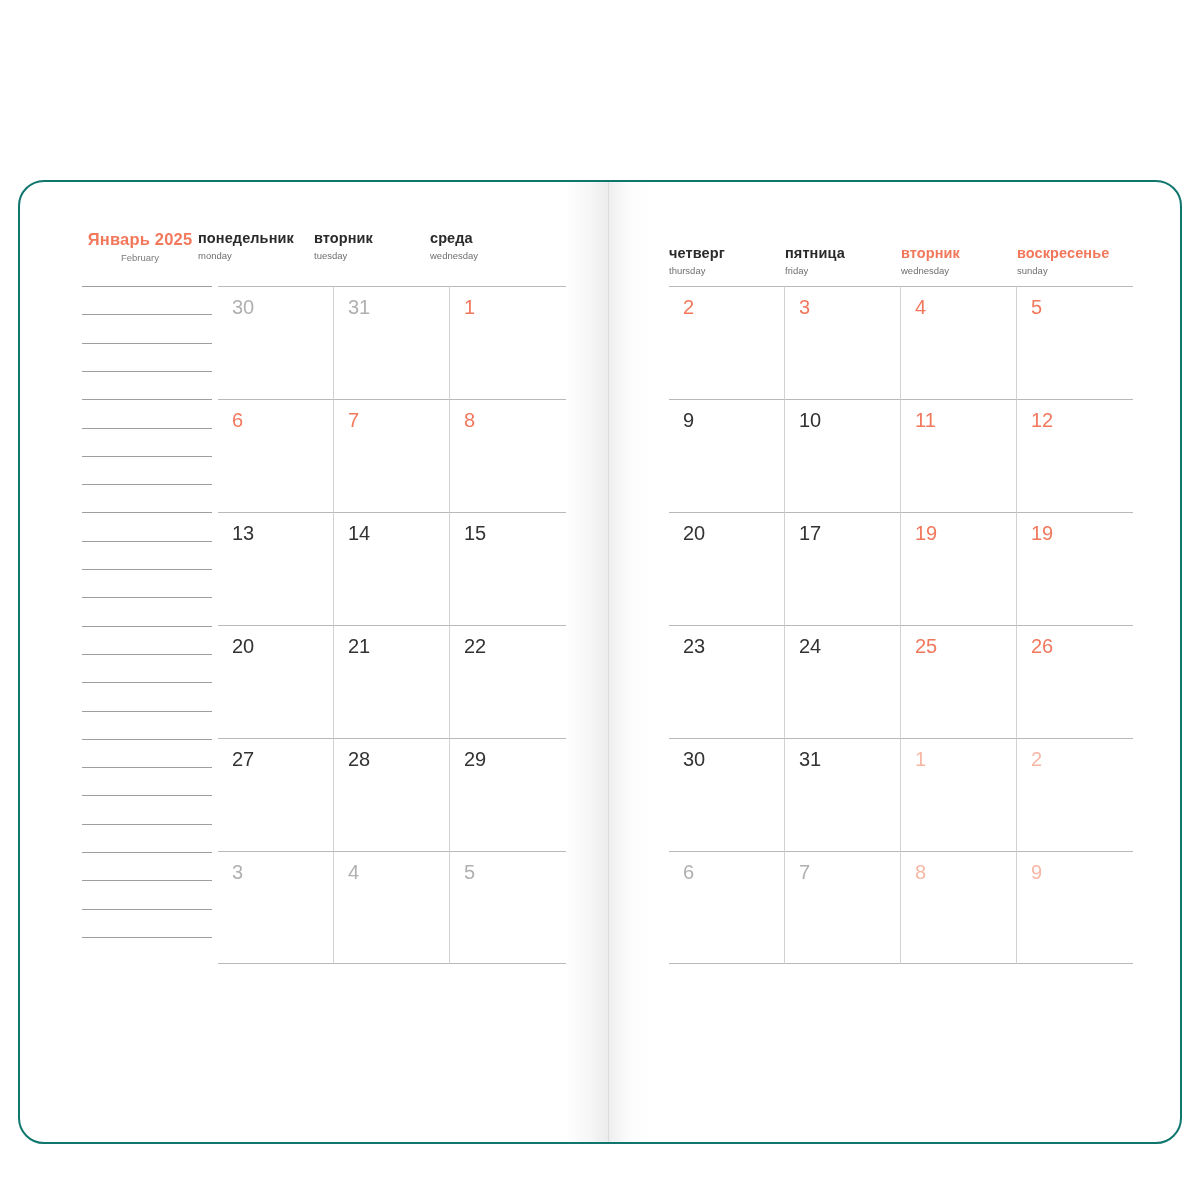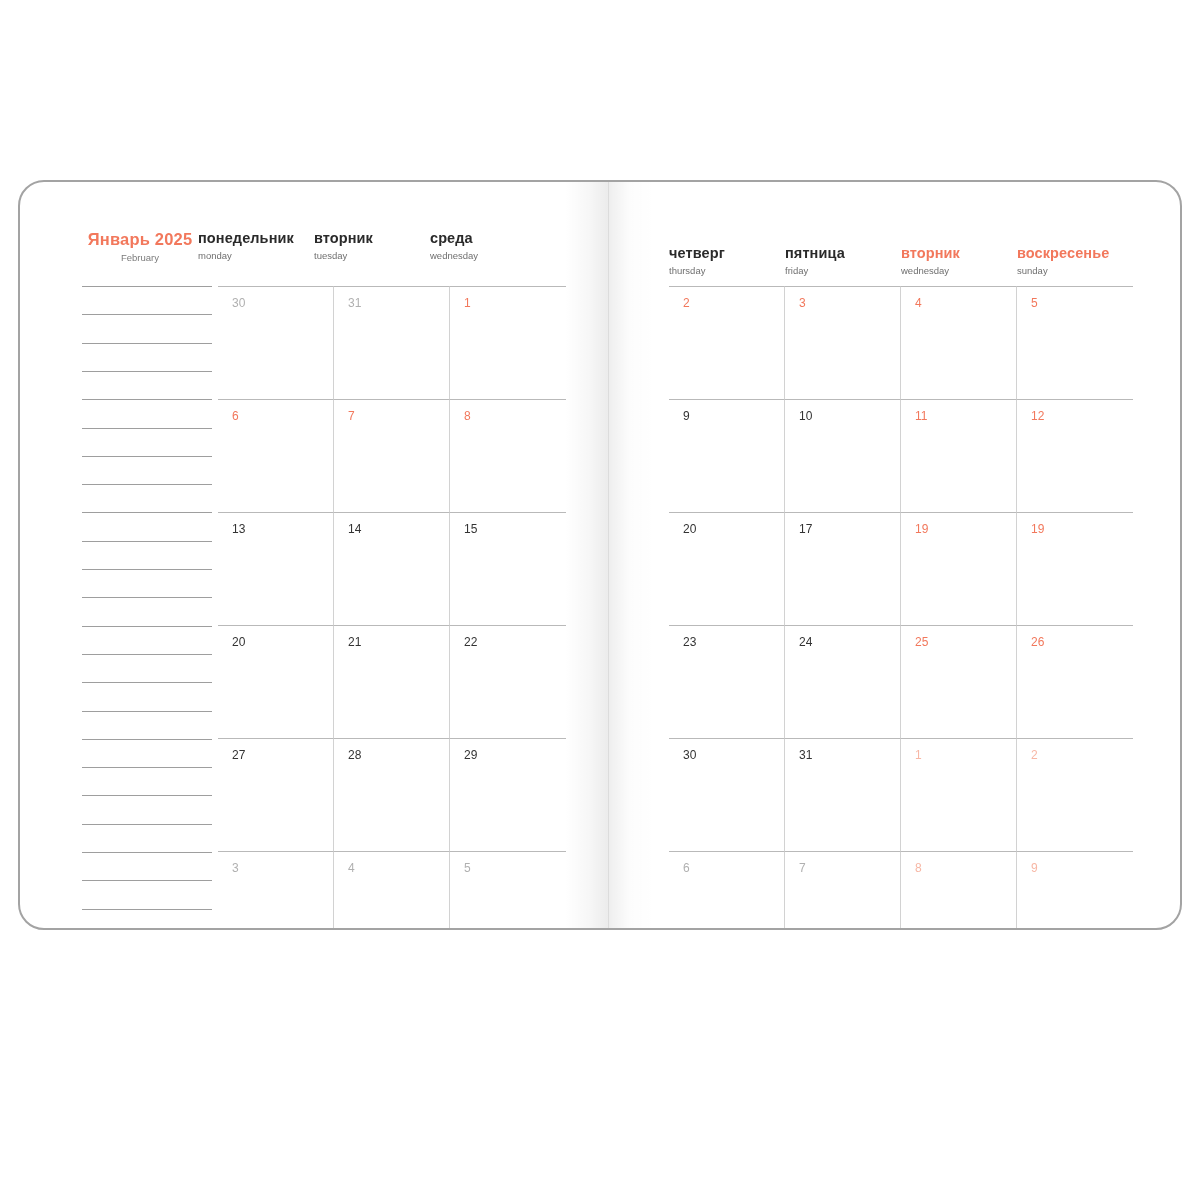--- a/index.html
+++ b/index.html
@@ -20,8 +20,8 @@
     left: 18px;
     top: 180px;
     width: 1164px;
-    height: 750px;
-    border: 2px solid #a3a3a3;
+    height: 964px;
+    border: 2px solid #0f766e;
     border-radius: 26px;
     background: #ffffff;
     box-sizing: border-box;

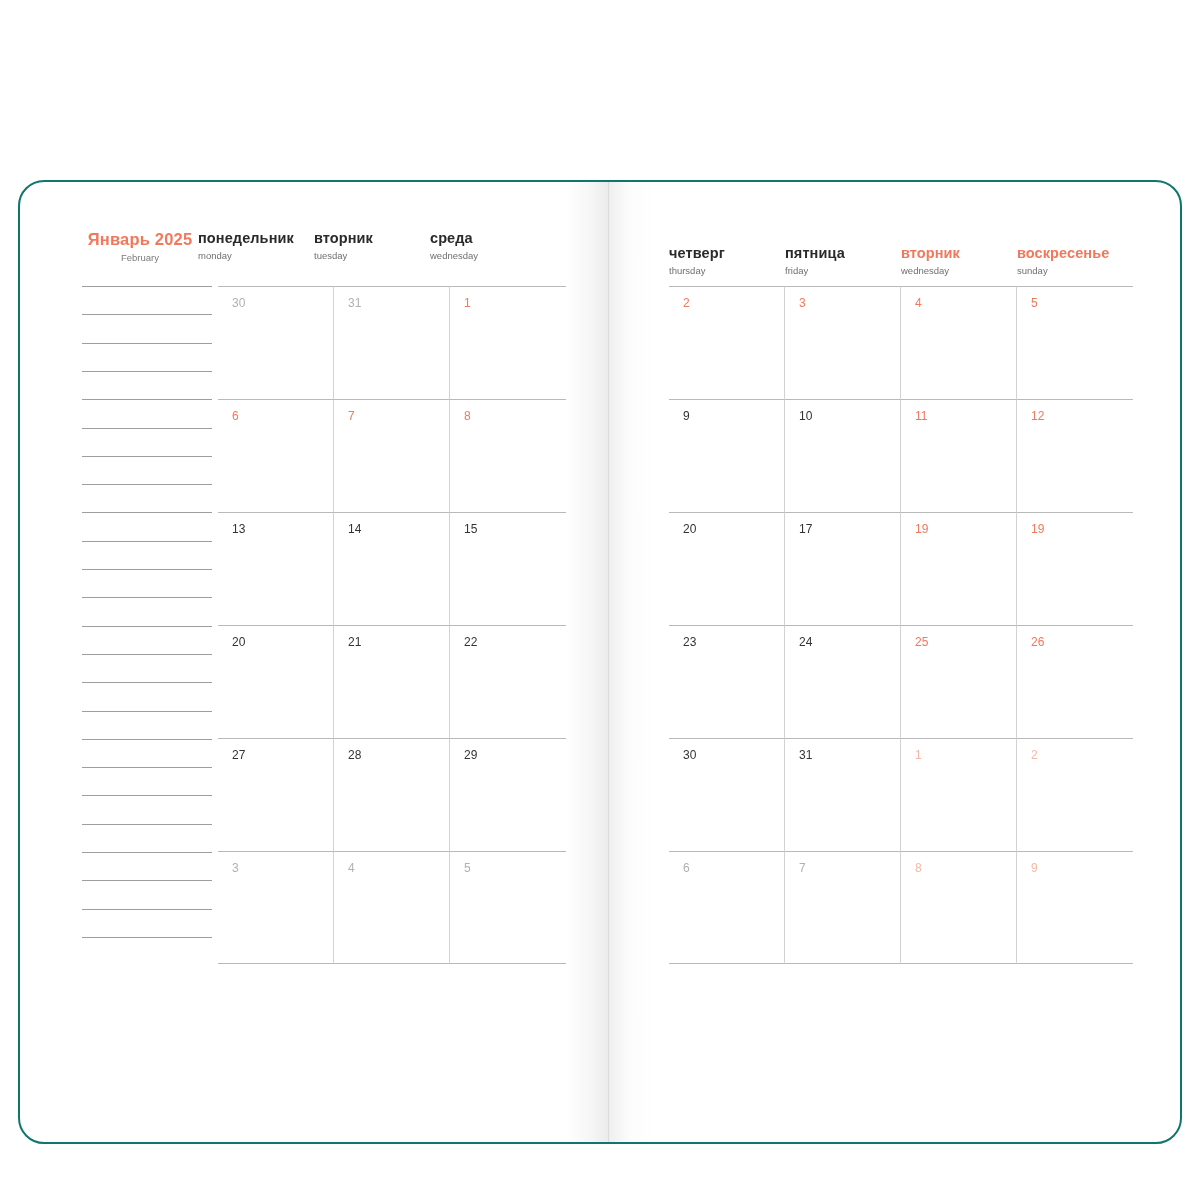--- a/index.html
+++ b/index.html
@@ -146,7 +146,7 @@
     position: absolute;
     left: 14px;
     top: 9px;
-    font-size: 12px;
+    font-size: 20px;
     color: #333333;
   }
   .day-num.weekend { color: #f2785c; }

